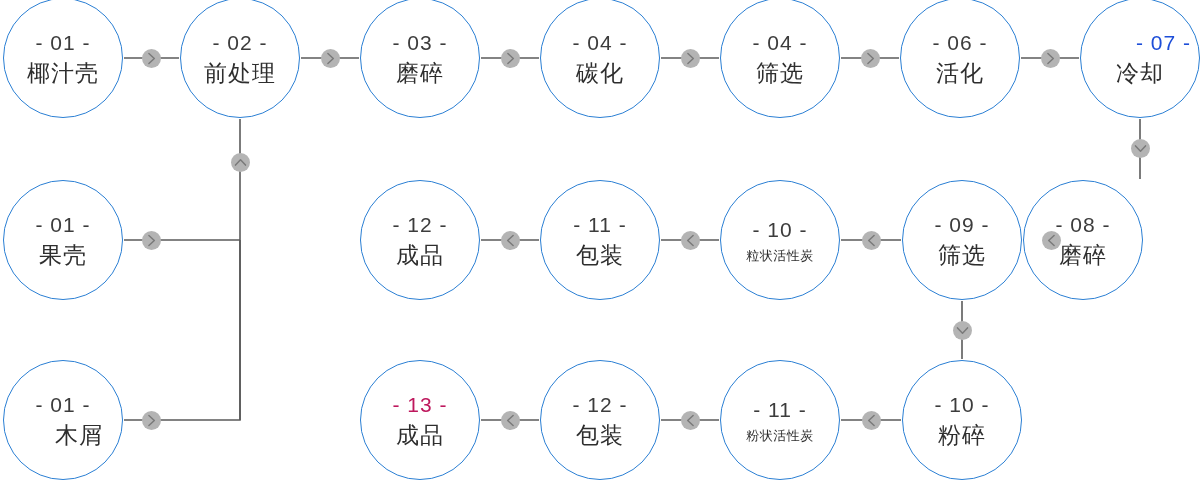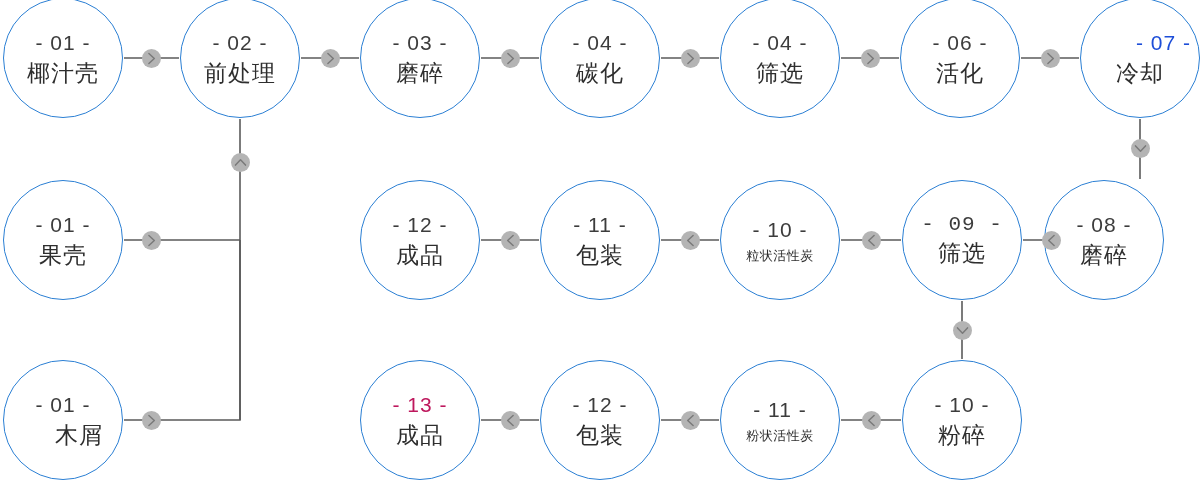--- a/index.html
+++ b/index.html
@@ -179,7 +179,7 @@
       <div class="node-index" style="color: rgb(60, 60, 60);">- 10 -</div>
       <div class="node-label small" style="color: rgb(46, 46, 46);">粒状活性炭</div>
     </div>
-    <div class="node" style="left: 902px; top: 180px; border-color: rgb(43, 127, 212); background: rgb(255, 255, 255); font-family: Liberation Mono, monospace;">
+    <div class="node" style="left: 902px; top: 180px; border-color: rgb(43, 127, 212); background: rgb(255, 255, 255);">
       <div class="node-index" style="color: rgb(60, 60, 60);">- 09 -</div>
       <div class="node-label" style="color: rgb(46, 46, 46);">筛选</div>
     </div>

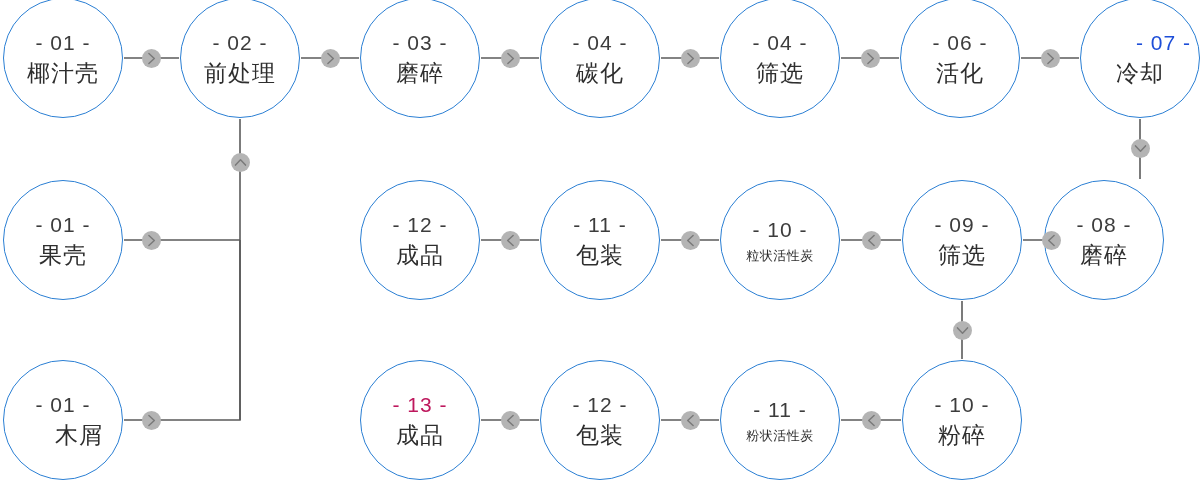--- a/index.html
+++ b/index.html
@@ -183,7 +183,7 @@
       <div class="node-index" style="color: rgb(60, 60, 60);">- 09 -</div>
       <div class="node-label" style="color: rgb(46, 46, 46);">筛选</div>
     </div>
-    <div class="node" style="left: 1044px; top: 180px; border-color: rgb(43, 127, 212); background: rgb(255, 255, 255);">
+    <div class="node" style="left: 1023px; top: 180px; border-color: rgb(43, 127, 212); background: rgb(255, 255, 255);">
       <div class="node-index" style="color: rgb(60, 60, 60);">- 08 -</div>
       <div class="node-label" style="color: rgb(46, 46, 46);">磨碎</div>
     </div>

